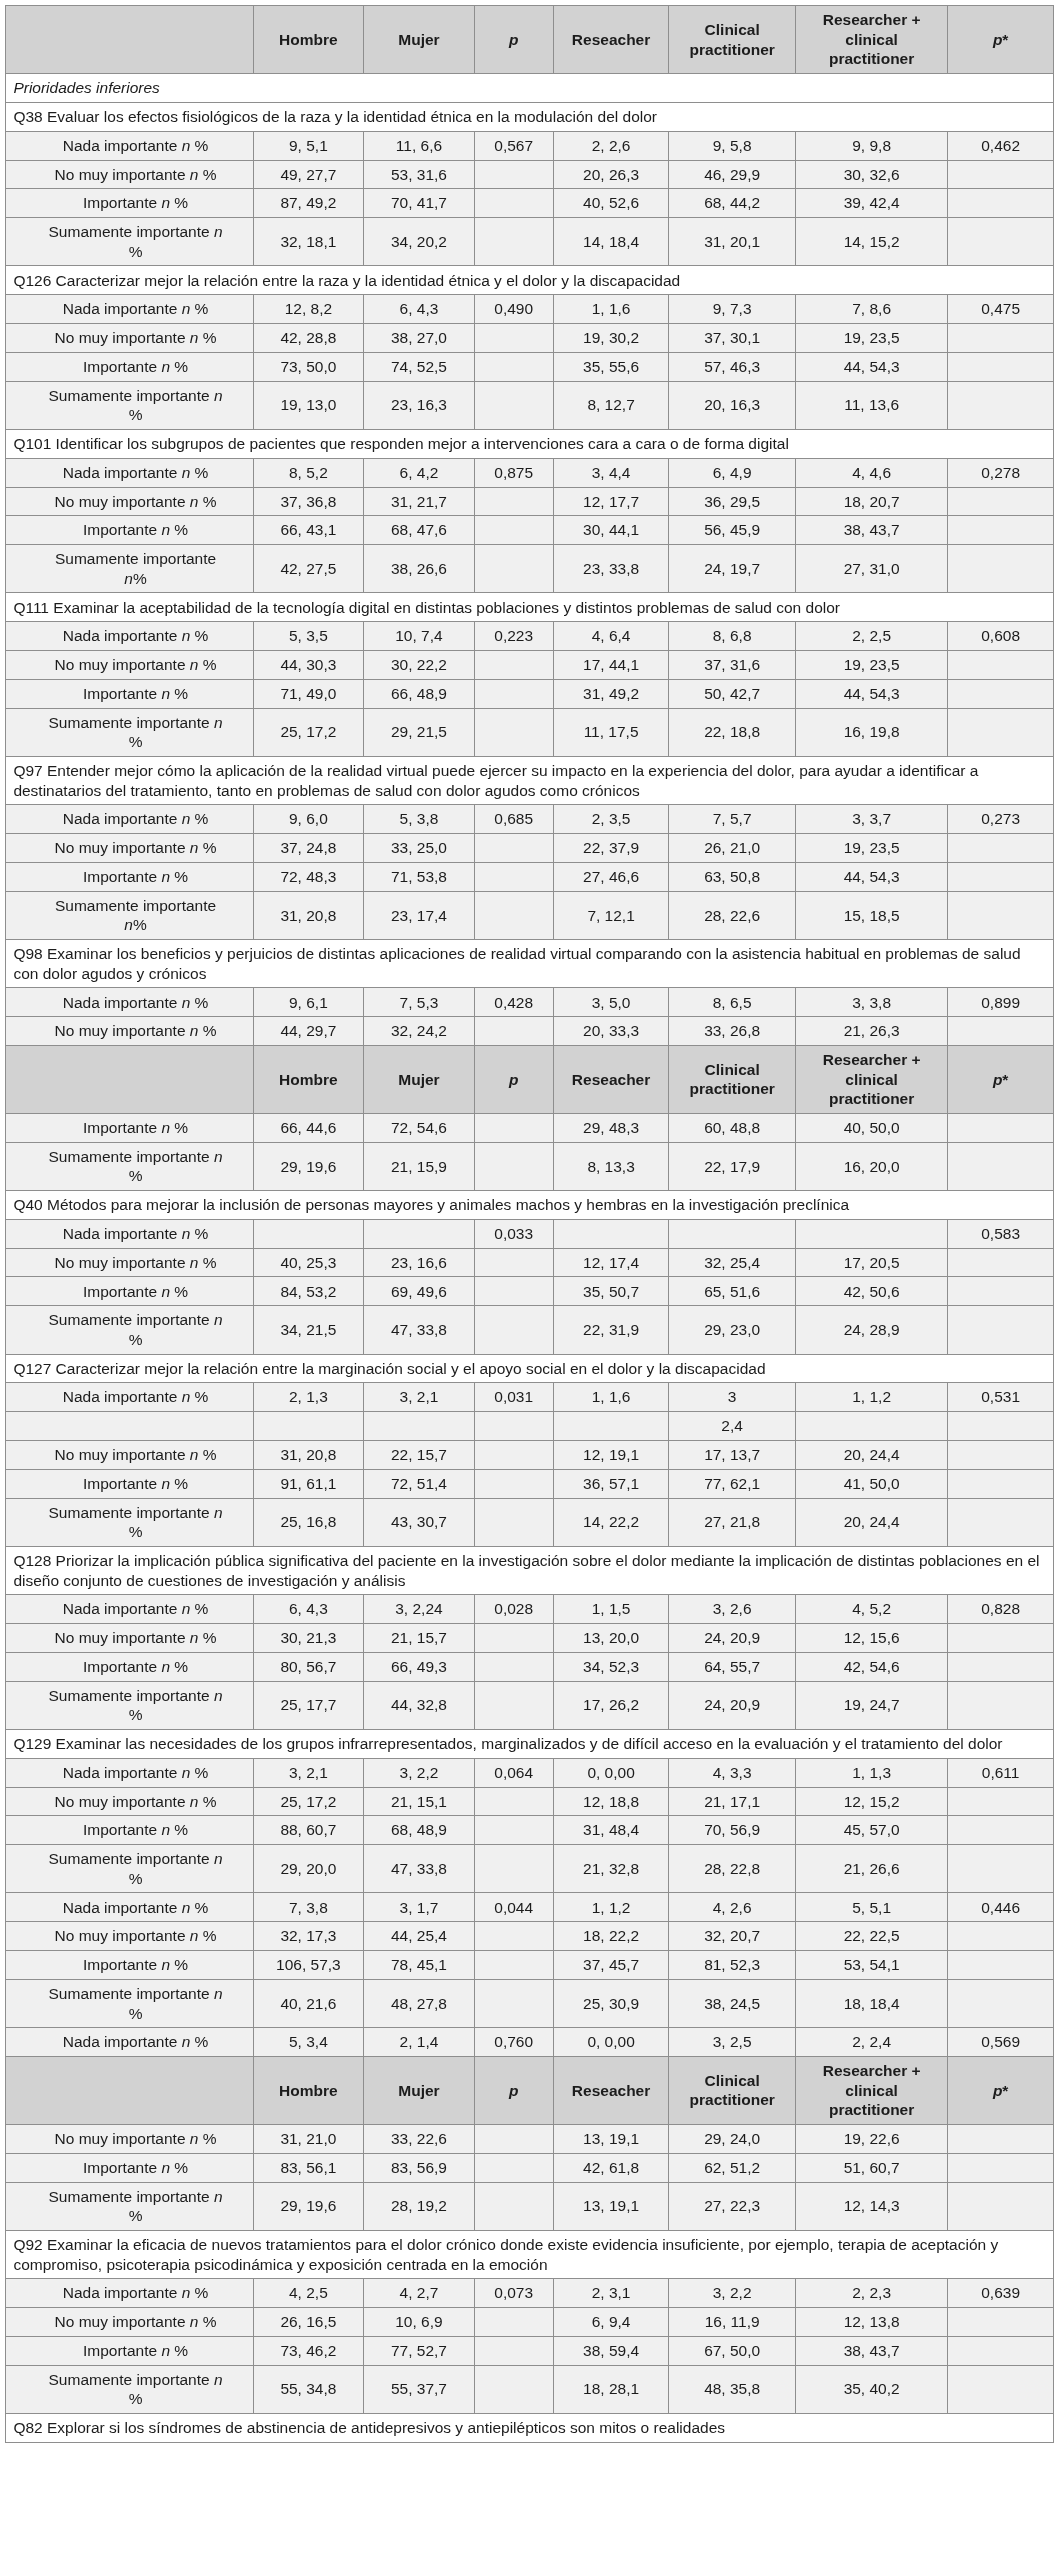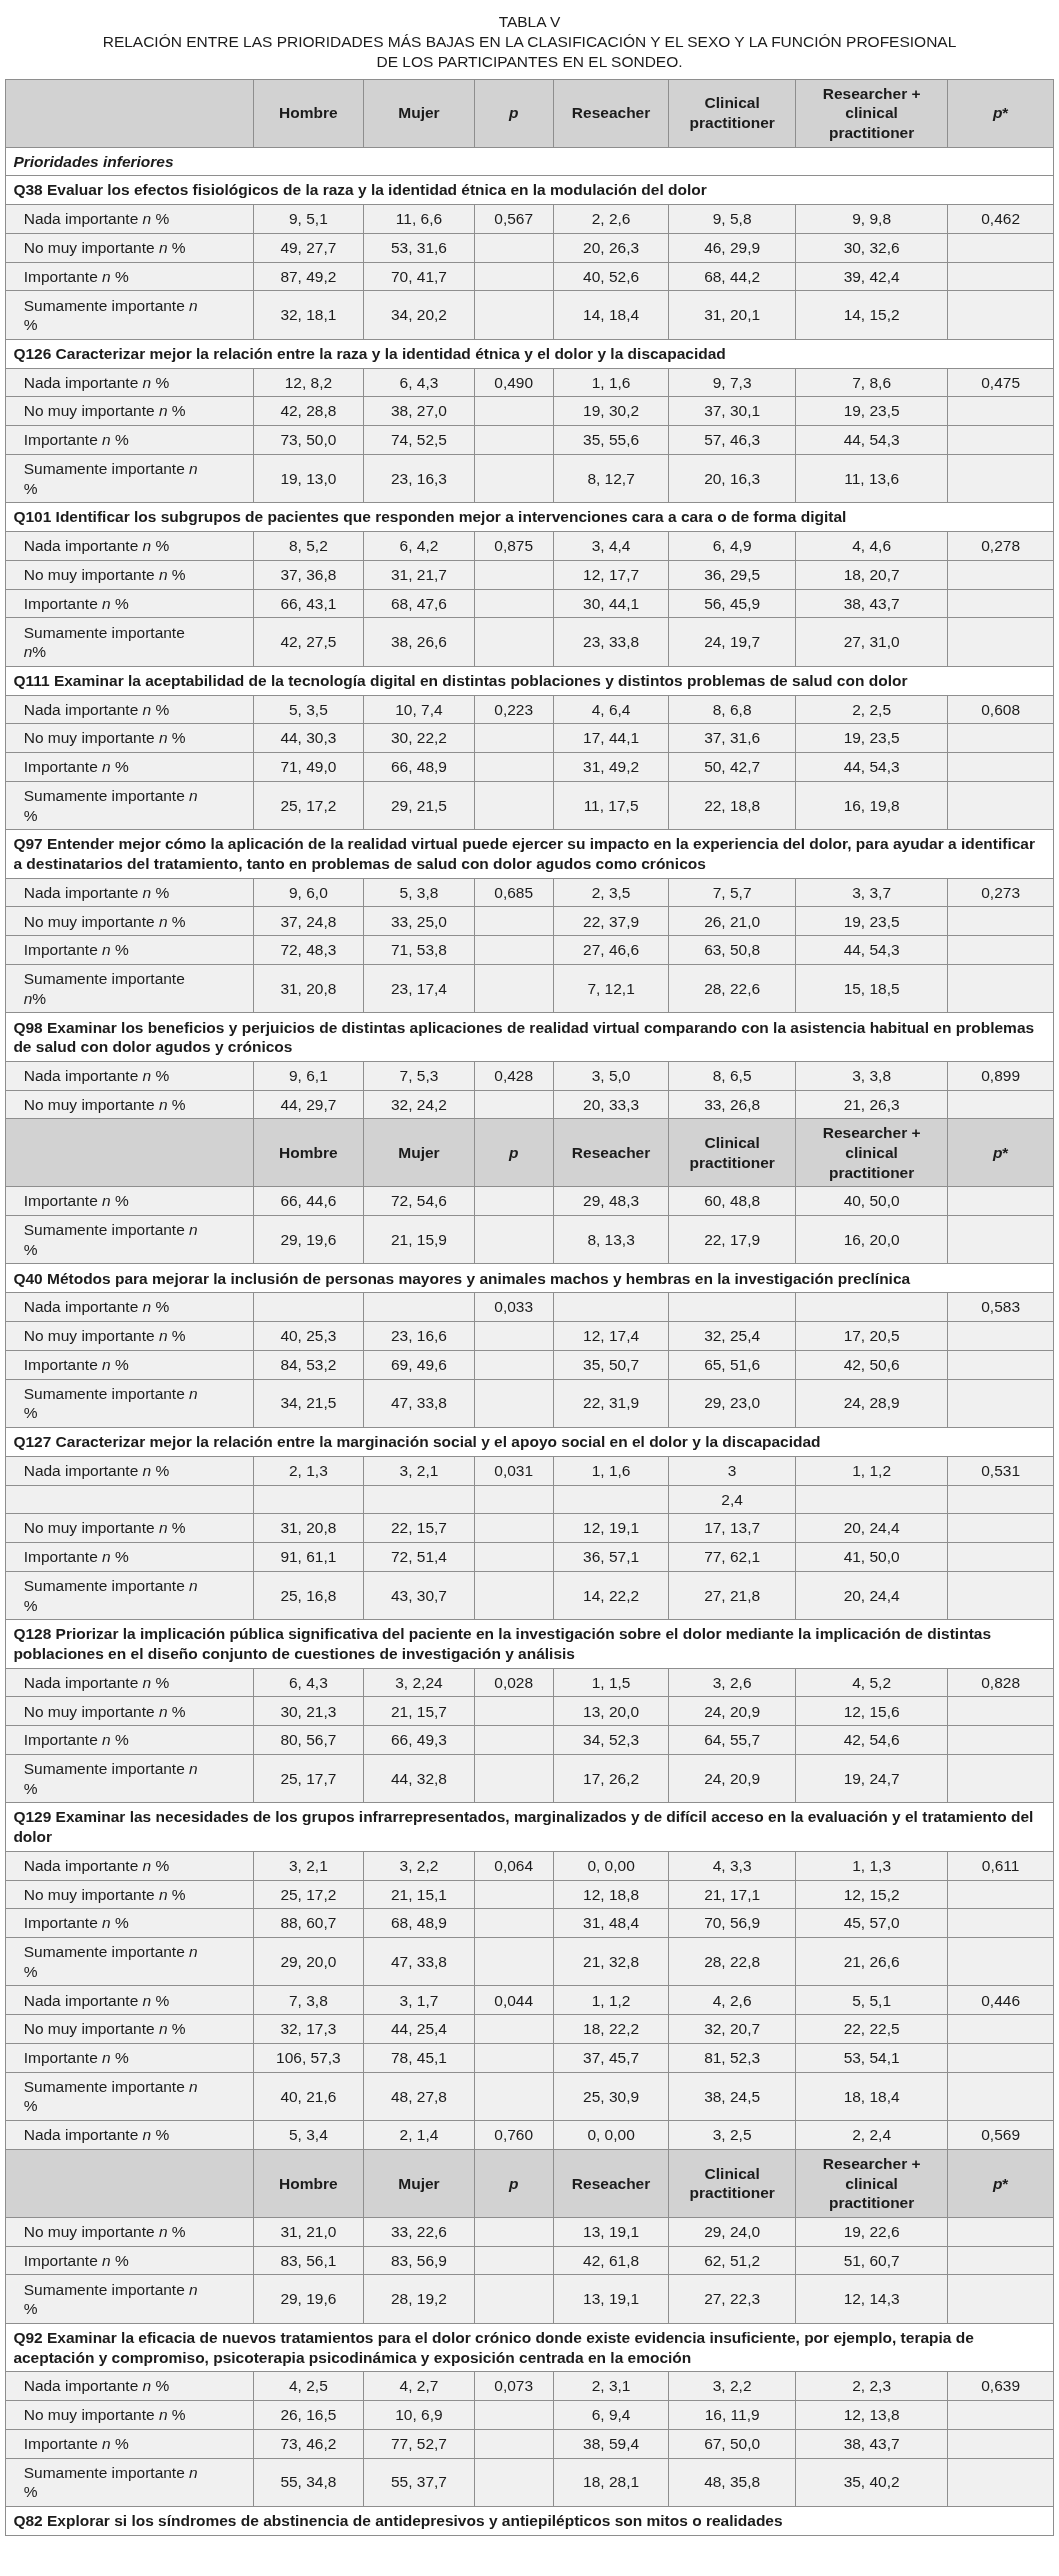--- a/index.html
+++ b/index.html
@@ -71,10 +71,6 @@
 
 <div class="page">
 
-  <div class="title-block">
-    <div>TABLA V</div>
-    <div>RELACIÓN ENTRE LAS PRIORIDADES MÁS BAJAS EN LA CLASIFICACIÓN Y EL SEXO Y LA FUNCIÓN PROFESIONAL DE LOS PARTICIPANTES EN EL SONDEO.</div>
-  </div>
 
   <table class="tbl">
     <colgroup>

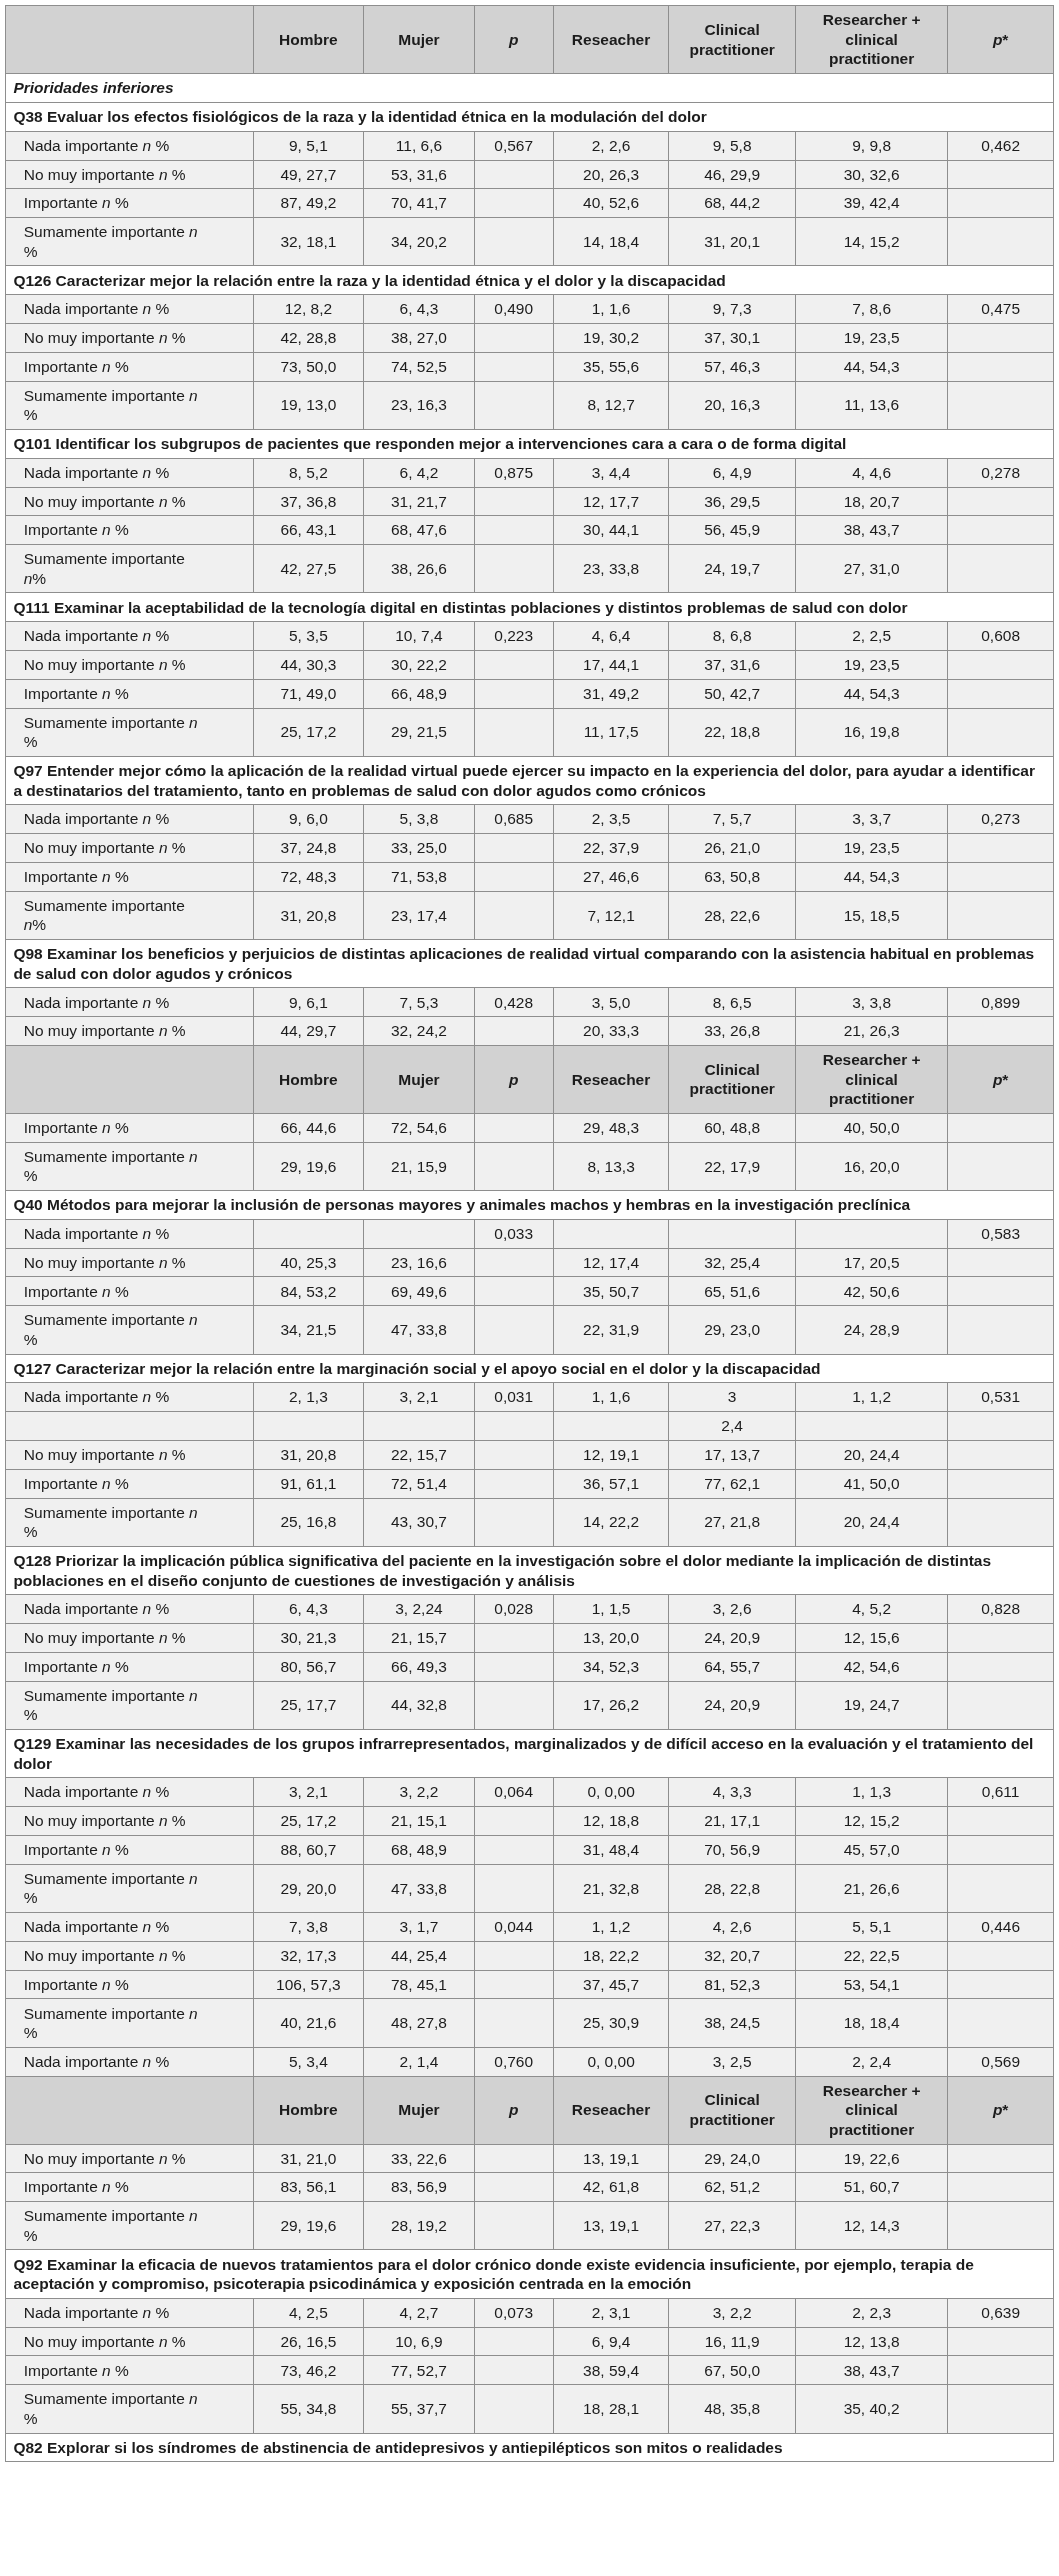--- a/index.html
+++ b/index.html
@@ -43,7 +43,6 @@
     background: #ffffff;
     text-align: left;
     padding-left: 7.2px;
-    font-weight: bold;
   }
   td.note { font-style: italic; }
   td.label {

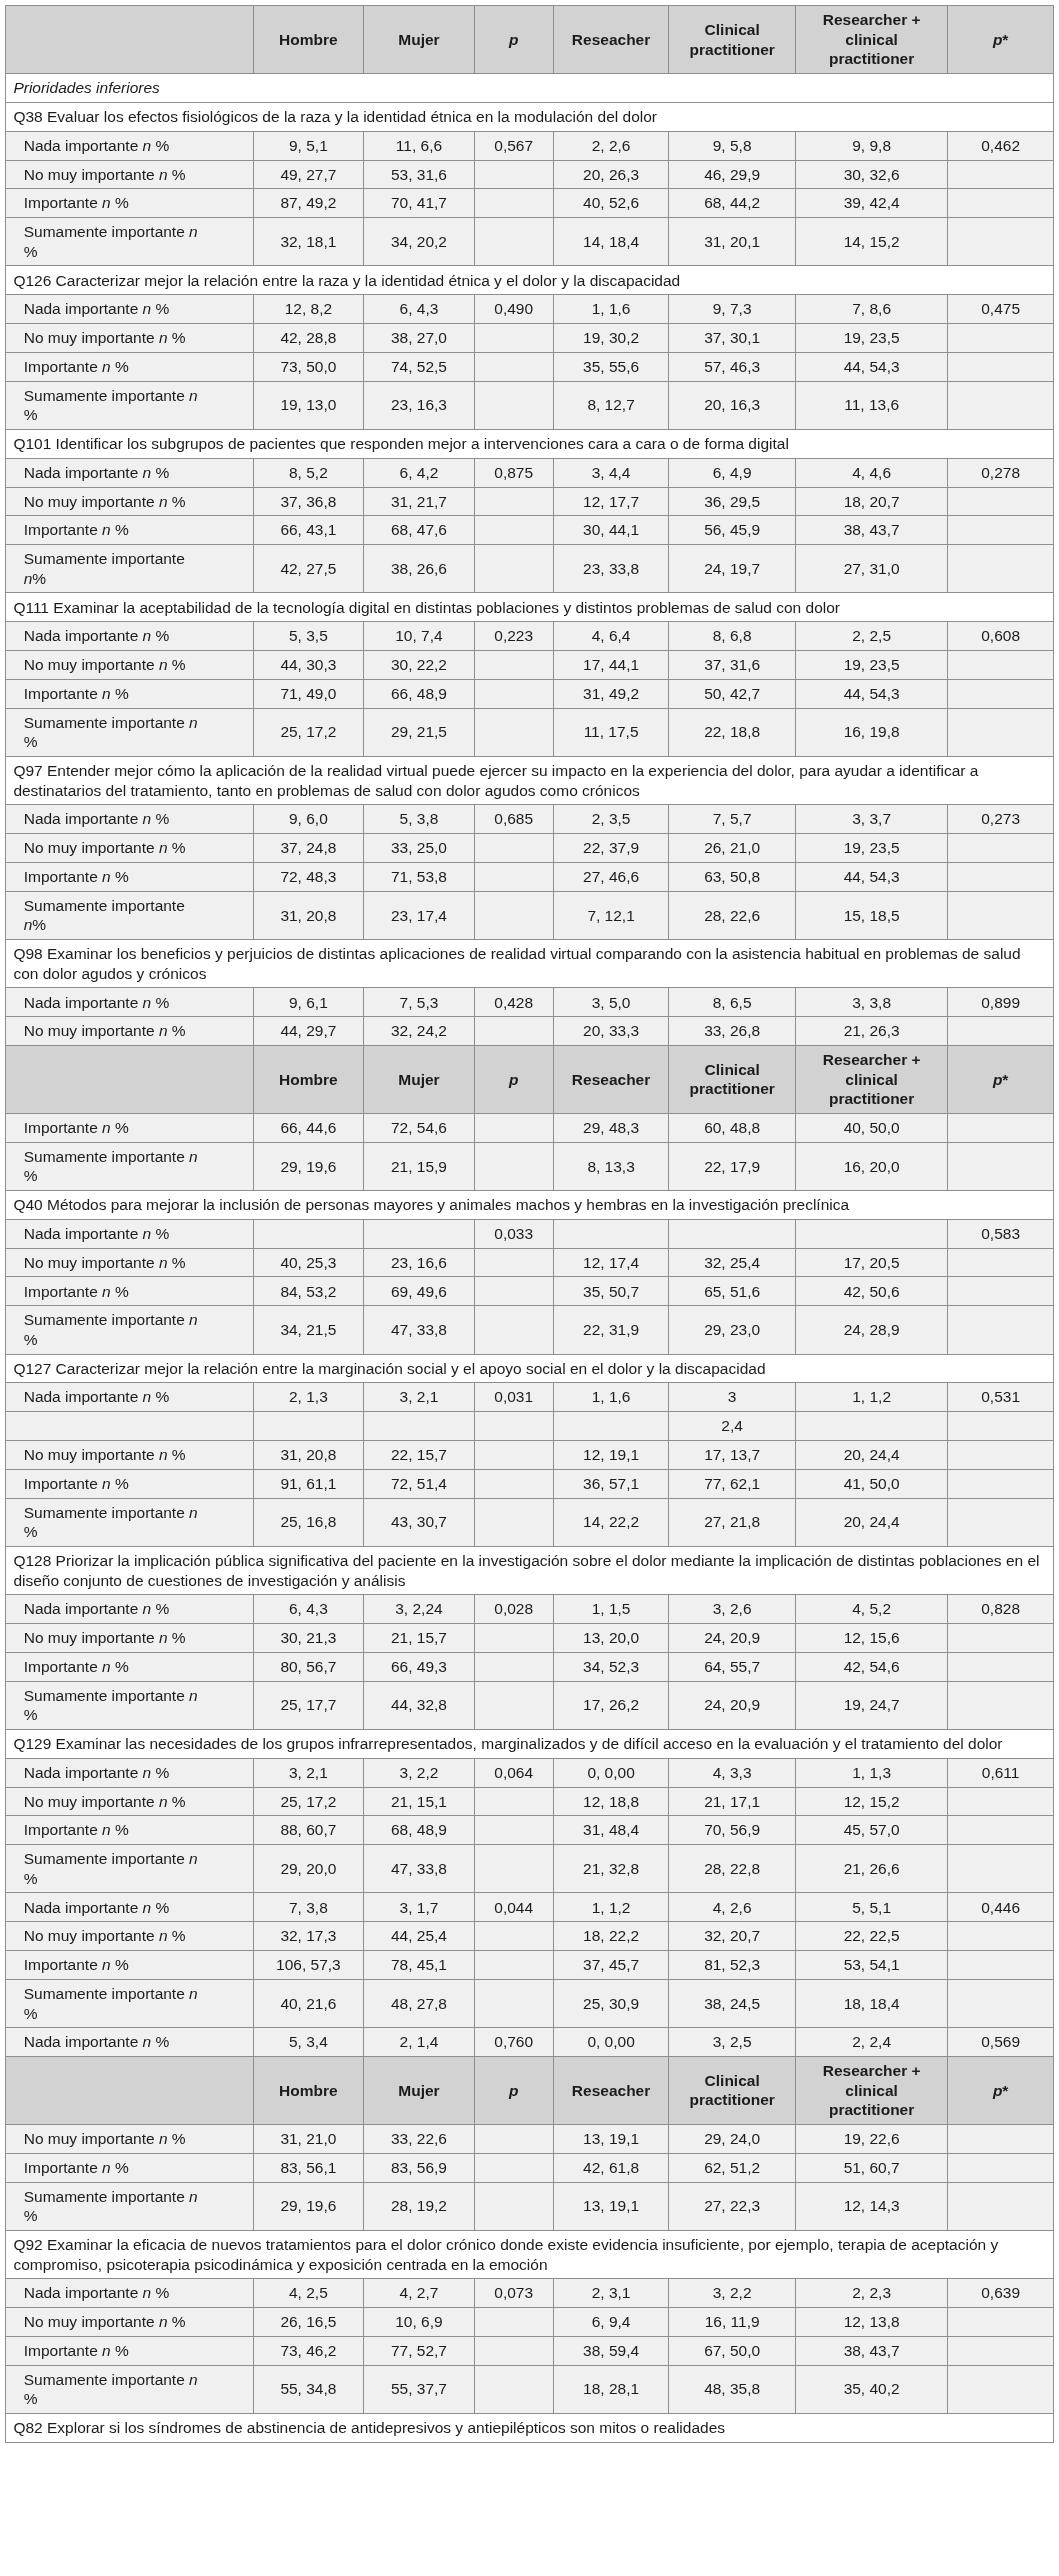--- a/index.html
+++ b/index.html
@@ -47,7 +47,7 @@
   td.note { font-style: italic; }
   td.label {
     background: #f0f0f0;
-    text-align: left;
+    text-align: center;
     padding-left: 17.5px;
   }
   td.label .lbl { display: inline-block; max-width: 179px; vertical-align: top; }

